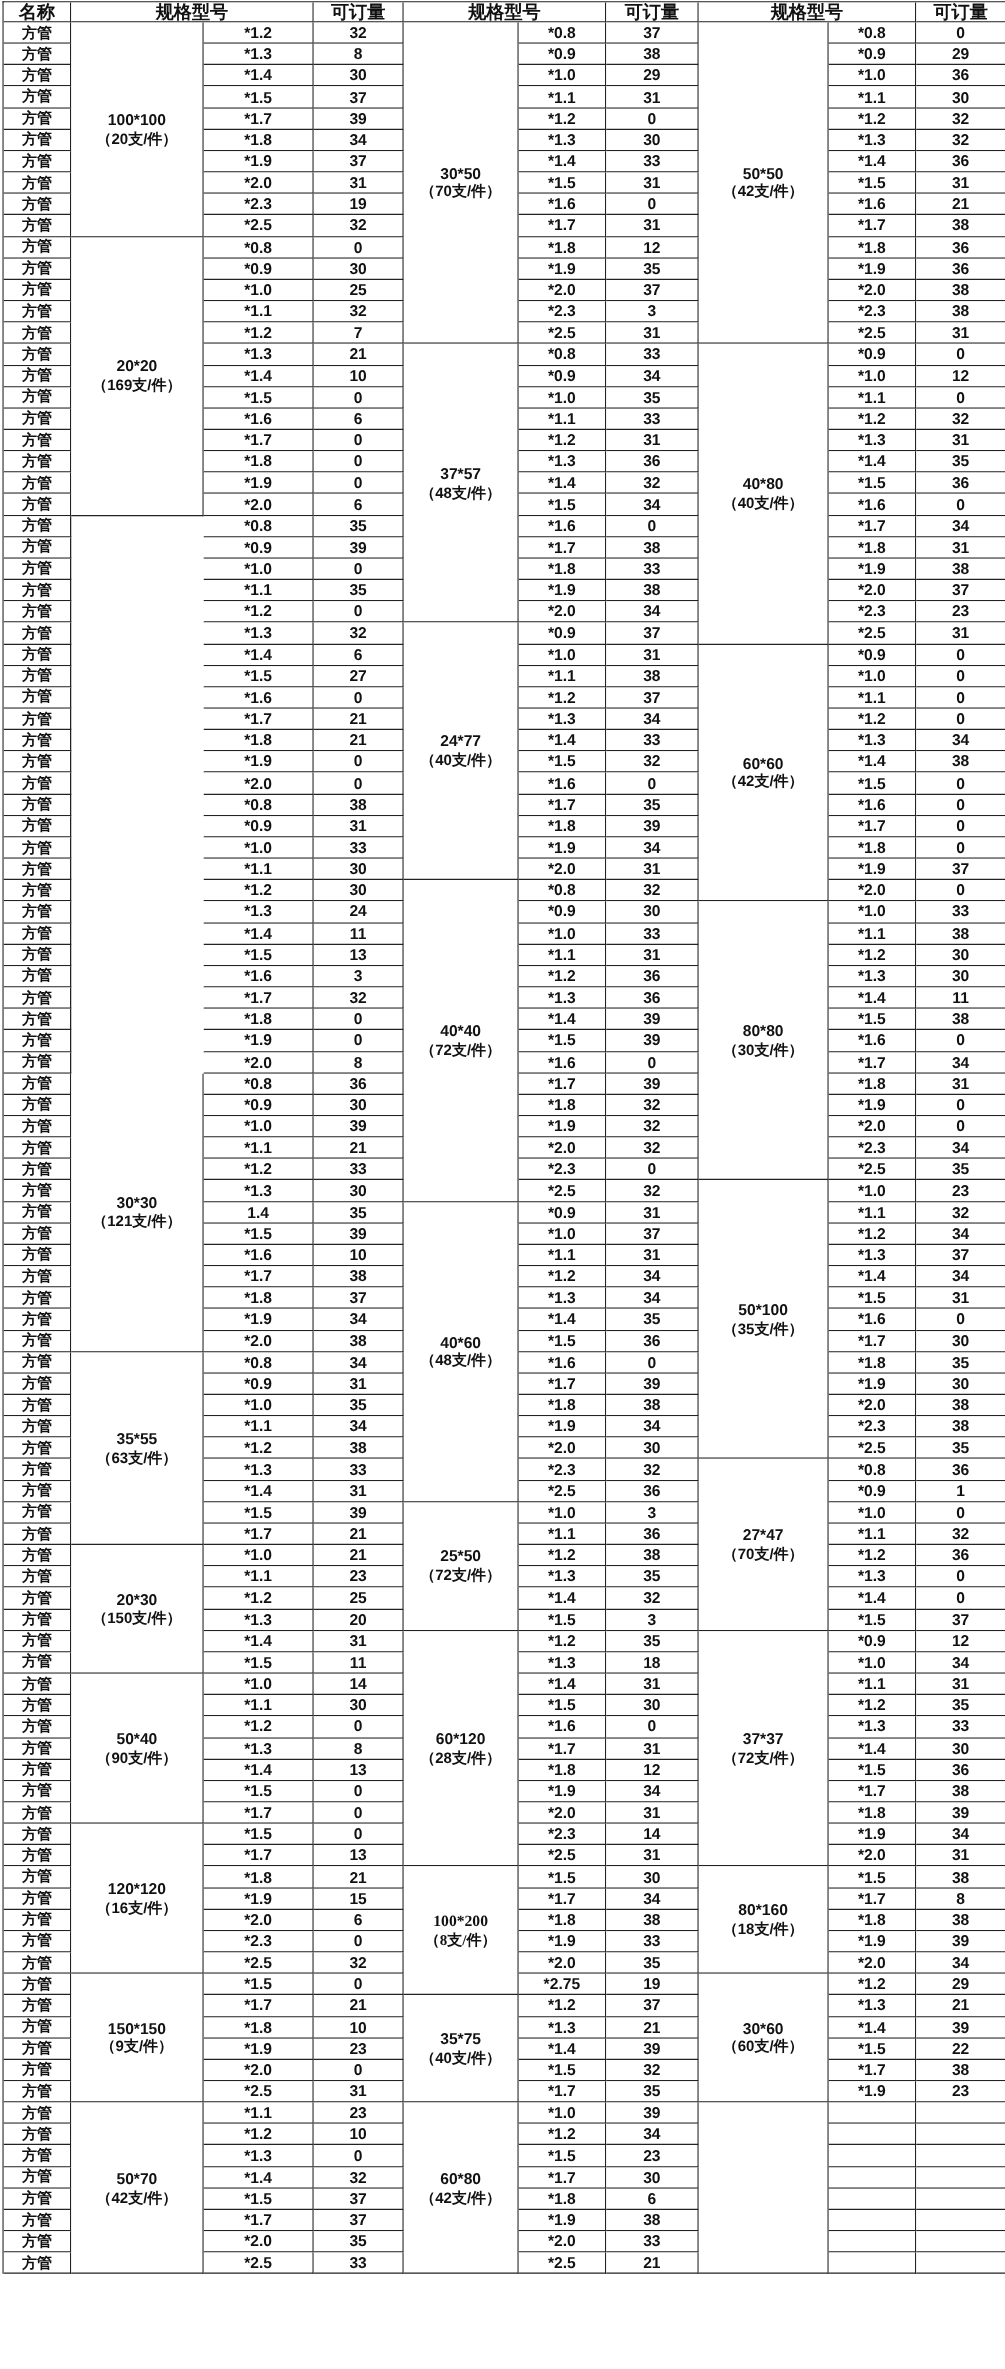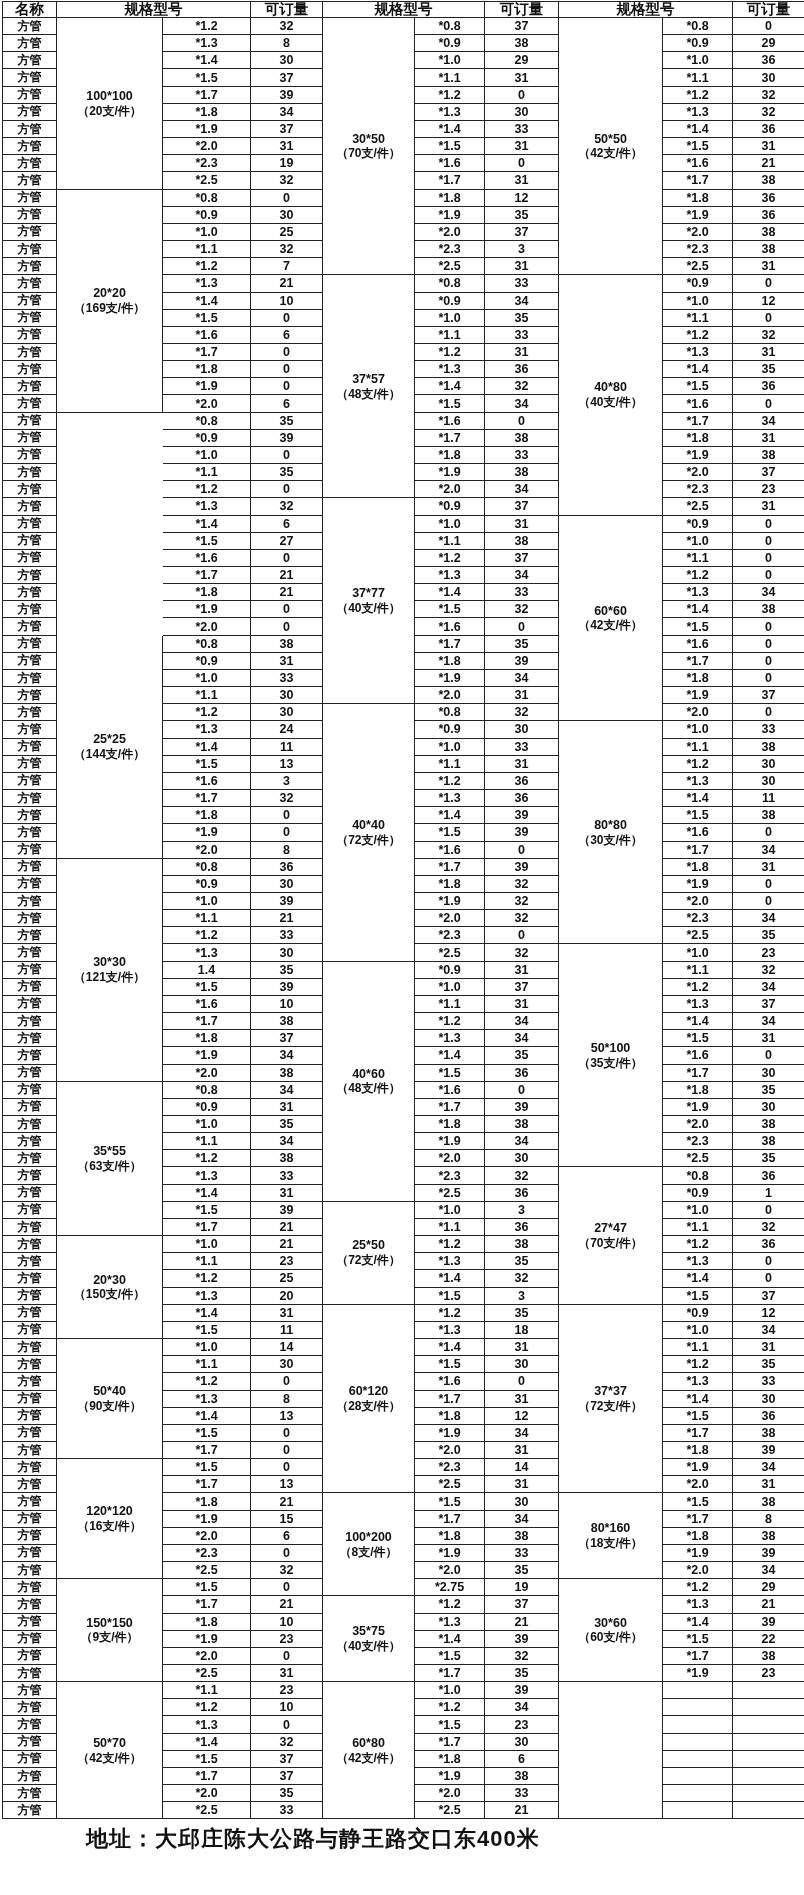--- a/index.html
+++ b/index.html
@@ -463,7 +463,7 @@
       <div class="cell spec" style="grid-area: 29 / 6;">*2.0</div>
       <div class="cell qty" style="grid-area: 29 / 7;">34</div>
       <div class="cell lbl" style="grid-area: 30 / 5 / span 12;">
-        <span>37*77</span>
+        <span>24*77</span>
         <span class="pack">（40支/件）</span>
       </div>
       <div class="cell spec" style="grid-area: 30 / 6;">*0.9</div>

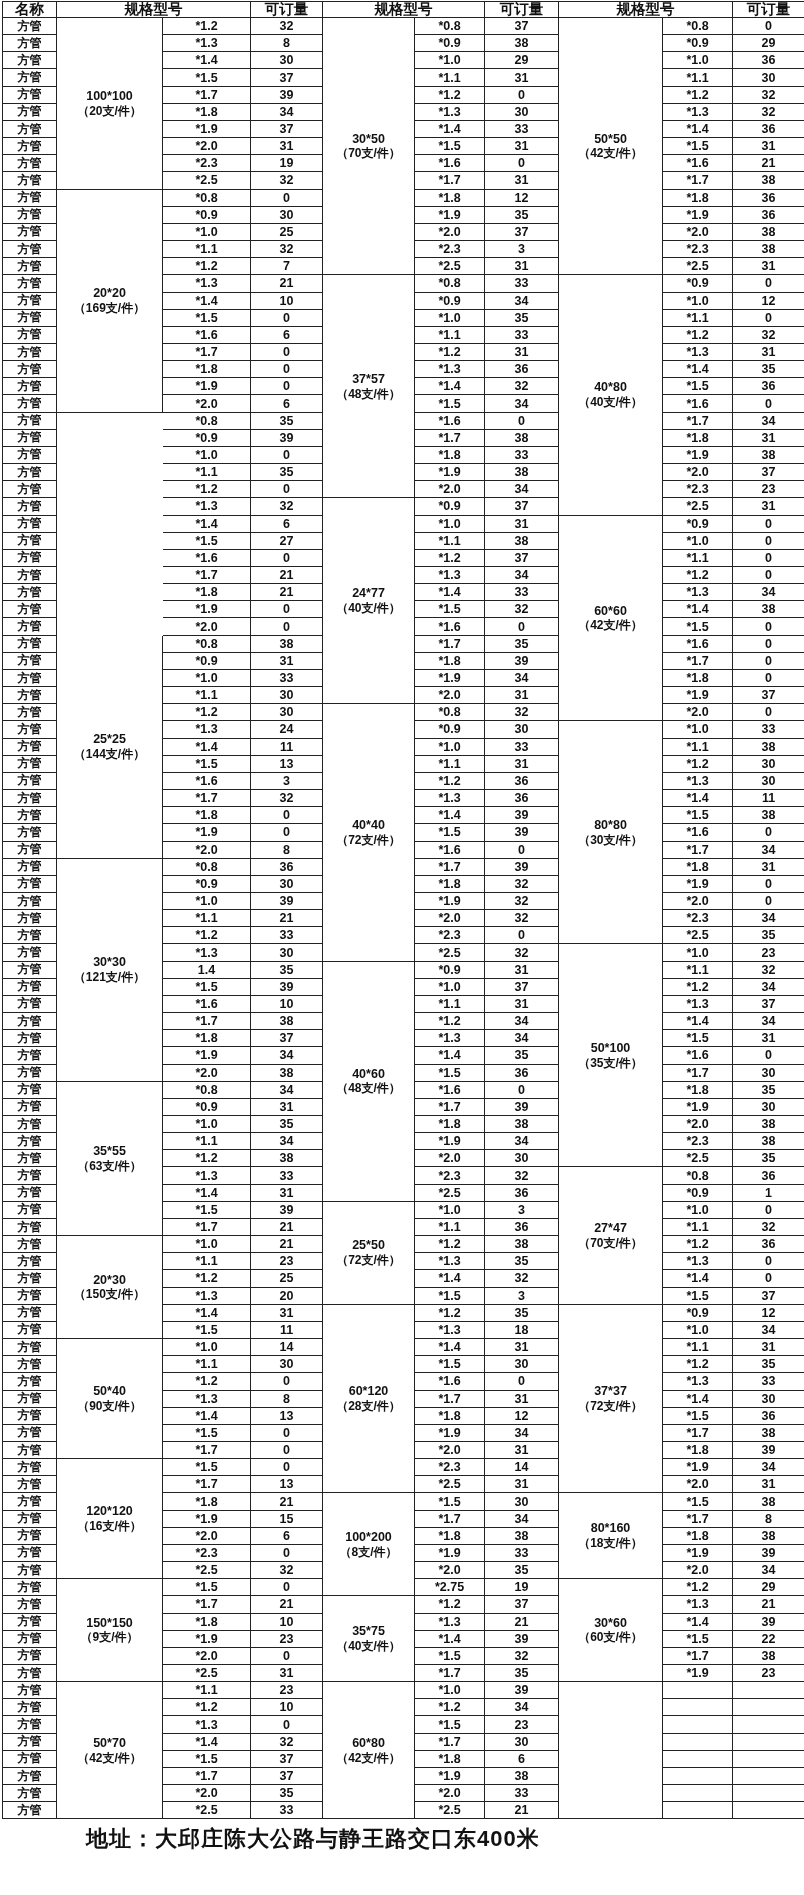--- a/index.html
+++ b/index.html
@@ -228,10 +228,6 @@
       <div class="cell qty" style="grid-area: 36 / 4;">0</div>
       <div class="cell spec" style="grid-area: 37 / 3;">*2.0</div>
       <div class="cell qty" style="grid-area: 37 / 4;">0</div>
-      <div class="cell lbl" style="grid-area: 38 / 2 / span 13;">
-        <span>25*25</span>
-        <span class="pack">（144支/件）</span>
-      </div>
       <div class="cell spec" style="grid-area: 38 / 3;">*0.8</div>
       <div class="cell qty" style="grid-area: 38 / 4;">38</div>
       <div class="cell spec" style="grid-area: 39 / 3;">*0.9</div>

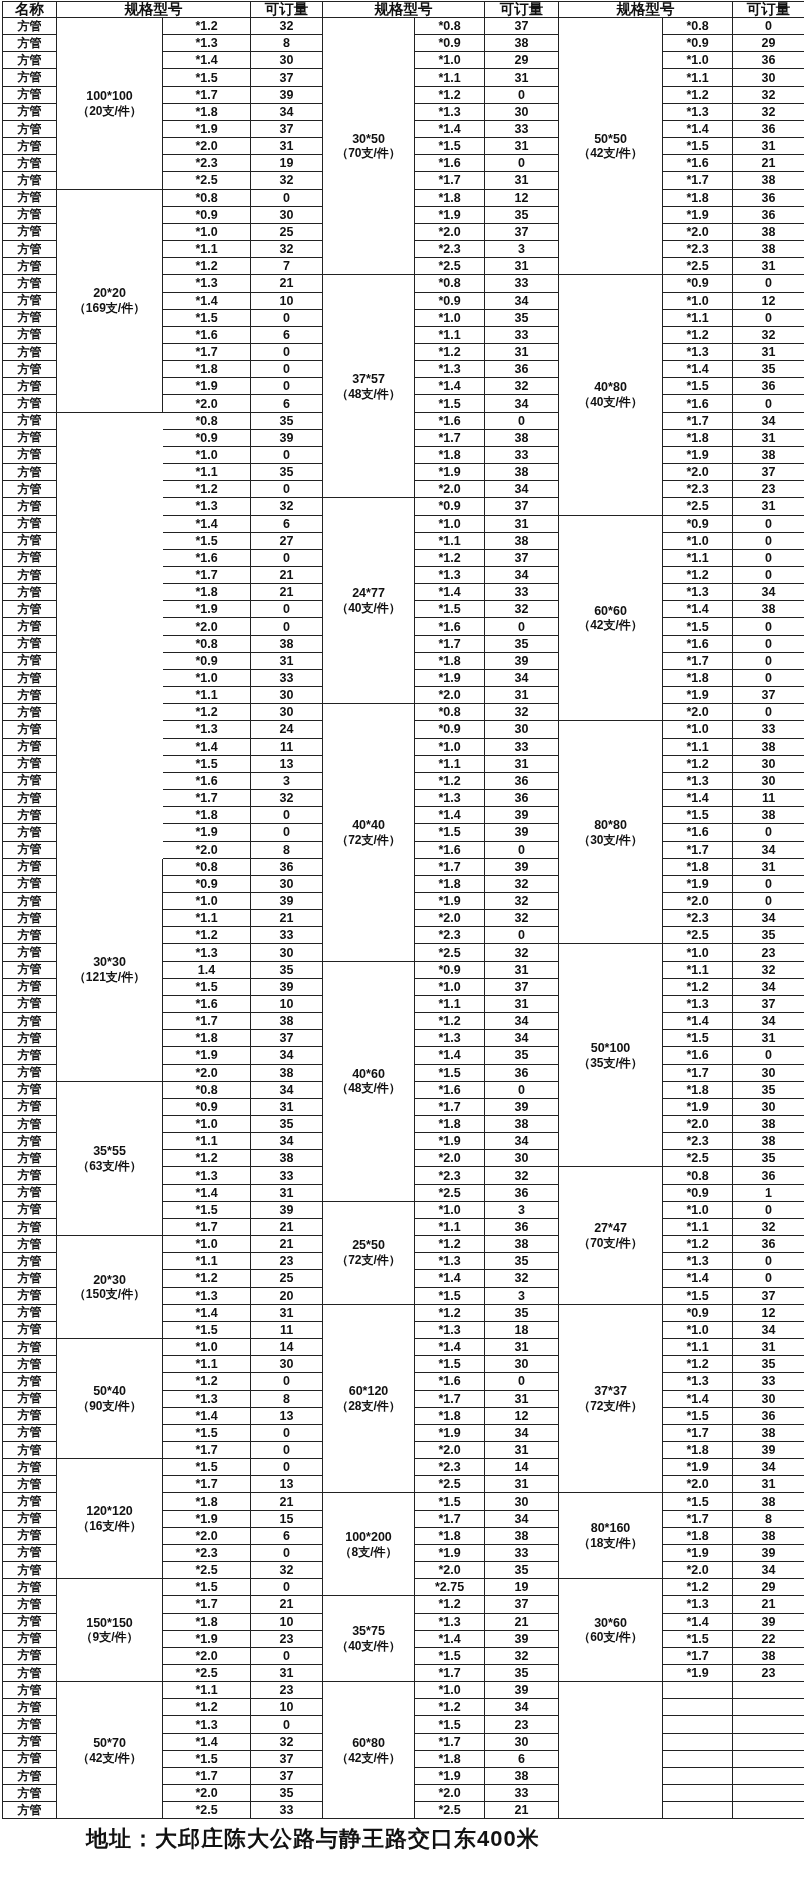--- a/index.html
+++ b/index.html
@@ -594,7 +594,7 @@
       <div class="cell qty" style="grid-area: 86 / 7;">14</div>
       <div class="cell spec" style="grid-area: 87 / 6;">*2.5</div>
       <div class="cell qty" style="grid-area: 87 / 7;">31</div>
-      <div class="cell lbl" style="grid-area: 88 / 5 / span 6;">
+      <div class="cell lbl" style="grid-area: 88 / 5 / span 6; font-family: Liberation Serif, serif;">
         <span>100*200</span>
         <span class="pack">（8支/件）</span>
       </div>

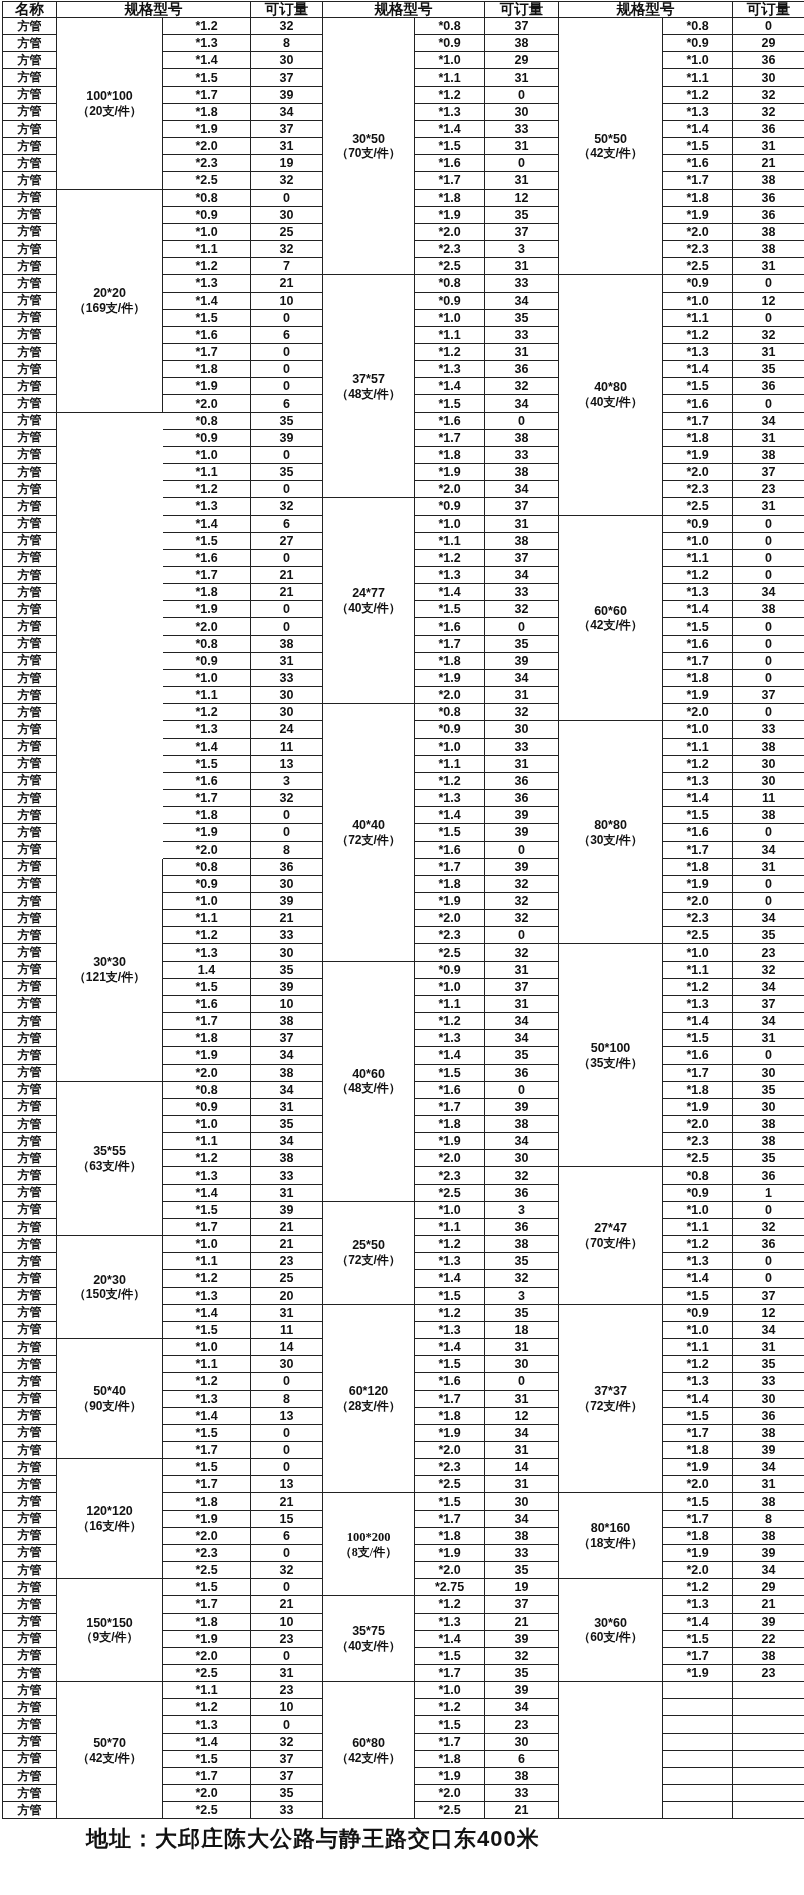--- a/index.html
+++ b/index.html
@@ -895,7 +895,6 @@
       <div class="cell spec" style="grid-area: 106 / 9;"></div>
       <div class="cell qty" style="grid-area: 106 / 10;"></div>
     </div>
-  <div class="footer">地址：大邱庄陈大公路与静王路交口东400米</div>
 </div>
 
 </body></html>

